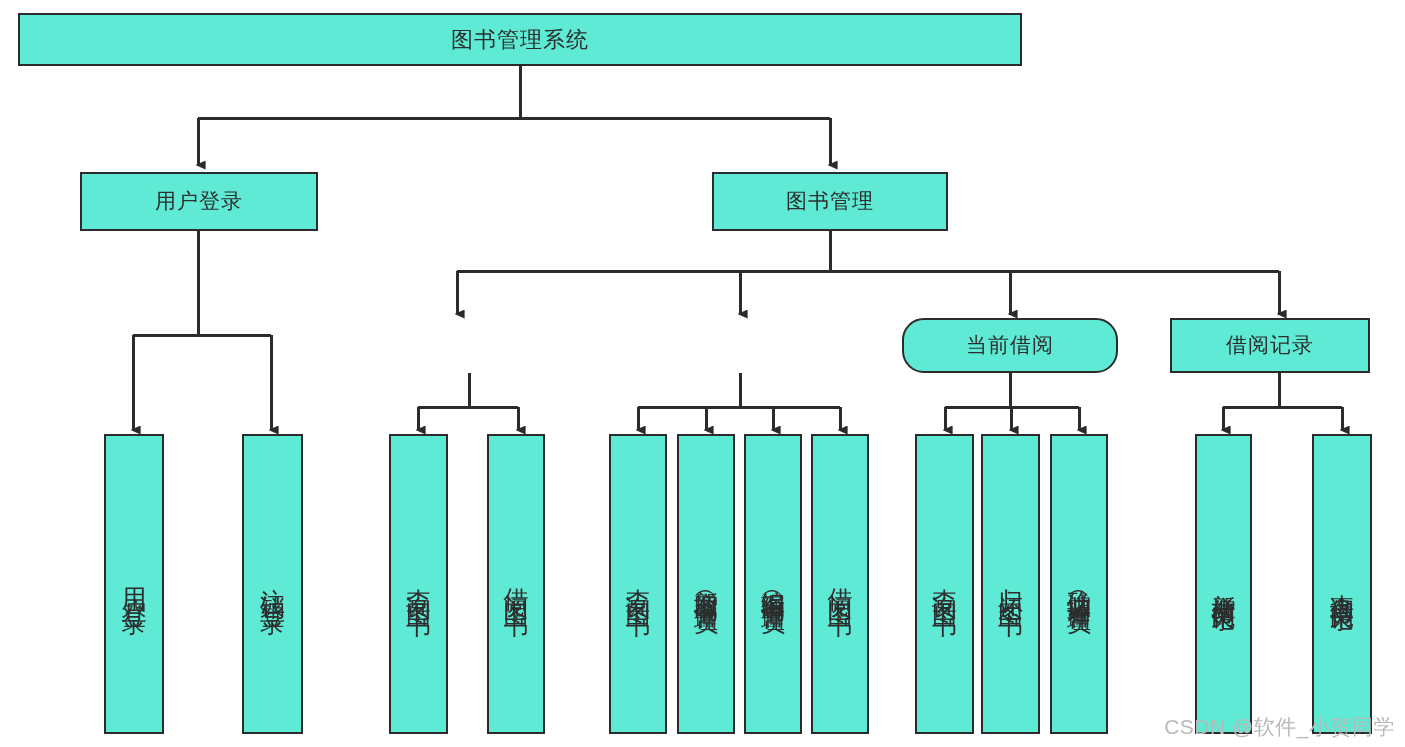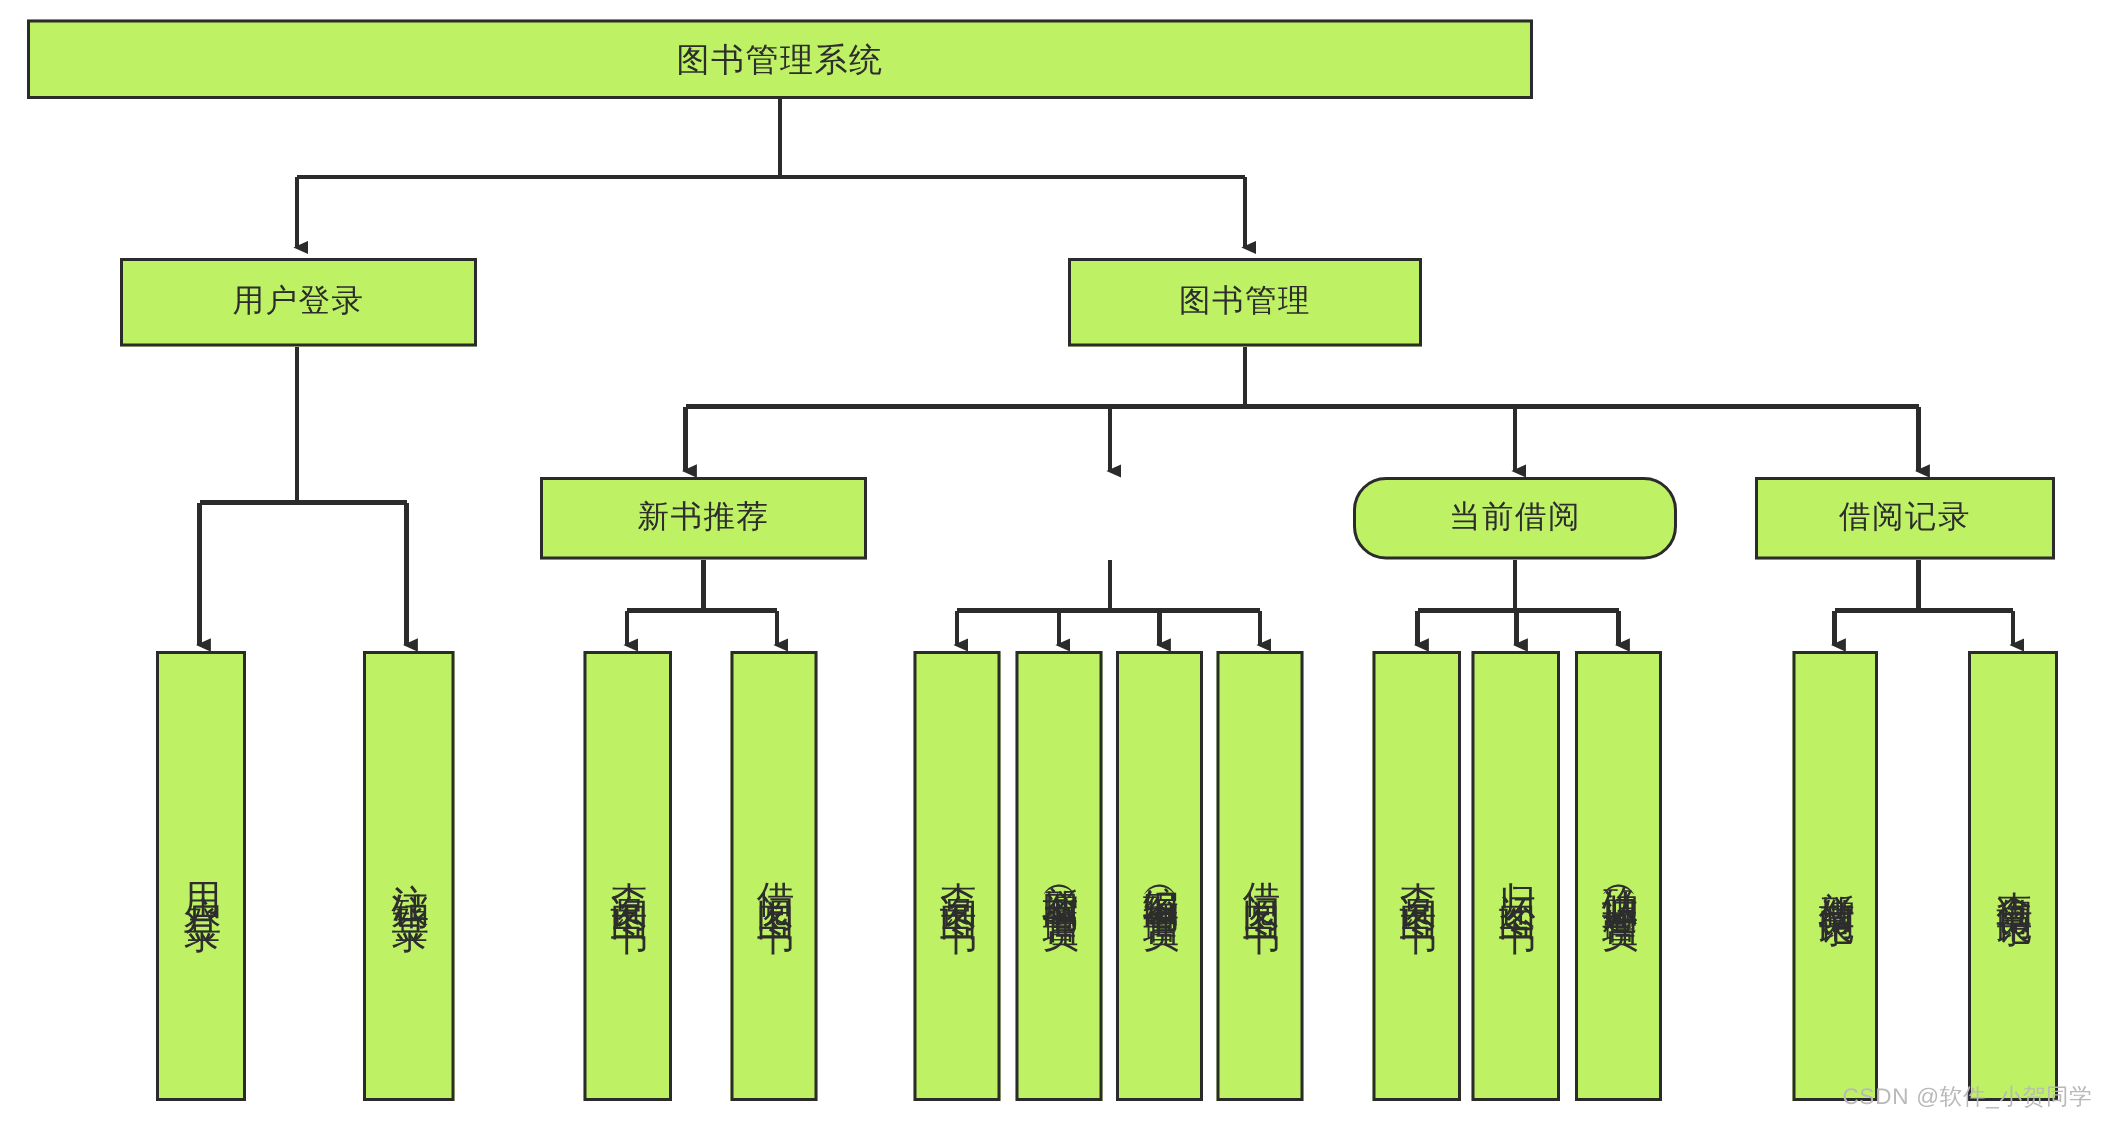--- a/index.html
+++ b/index.html
@@ -10,7 +10,7 @@
   .node{
     position:absolute;
     box-sizing:border-box;
-    background:#bef264;
+    background:#5eead4;
     border:2.5px solid #2b2b2b;
     display:flex;
     align-items:center;

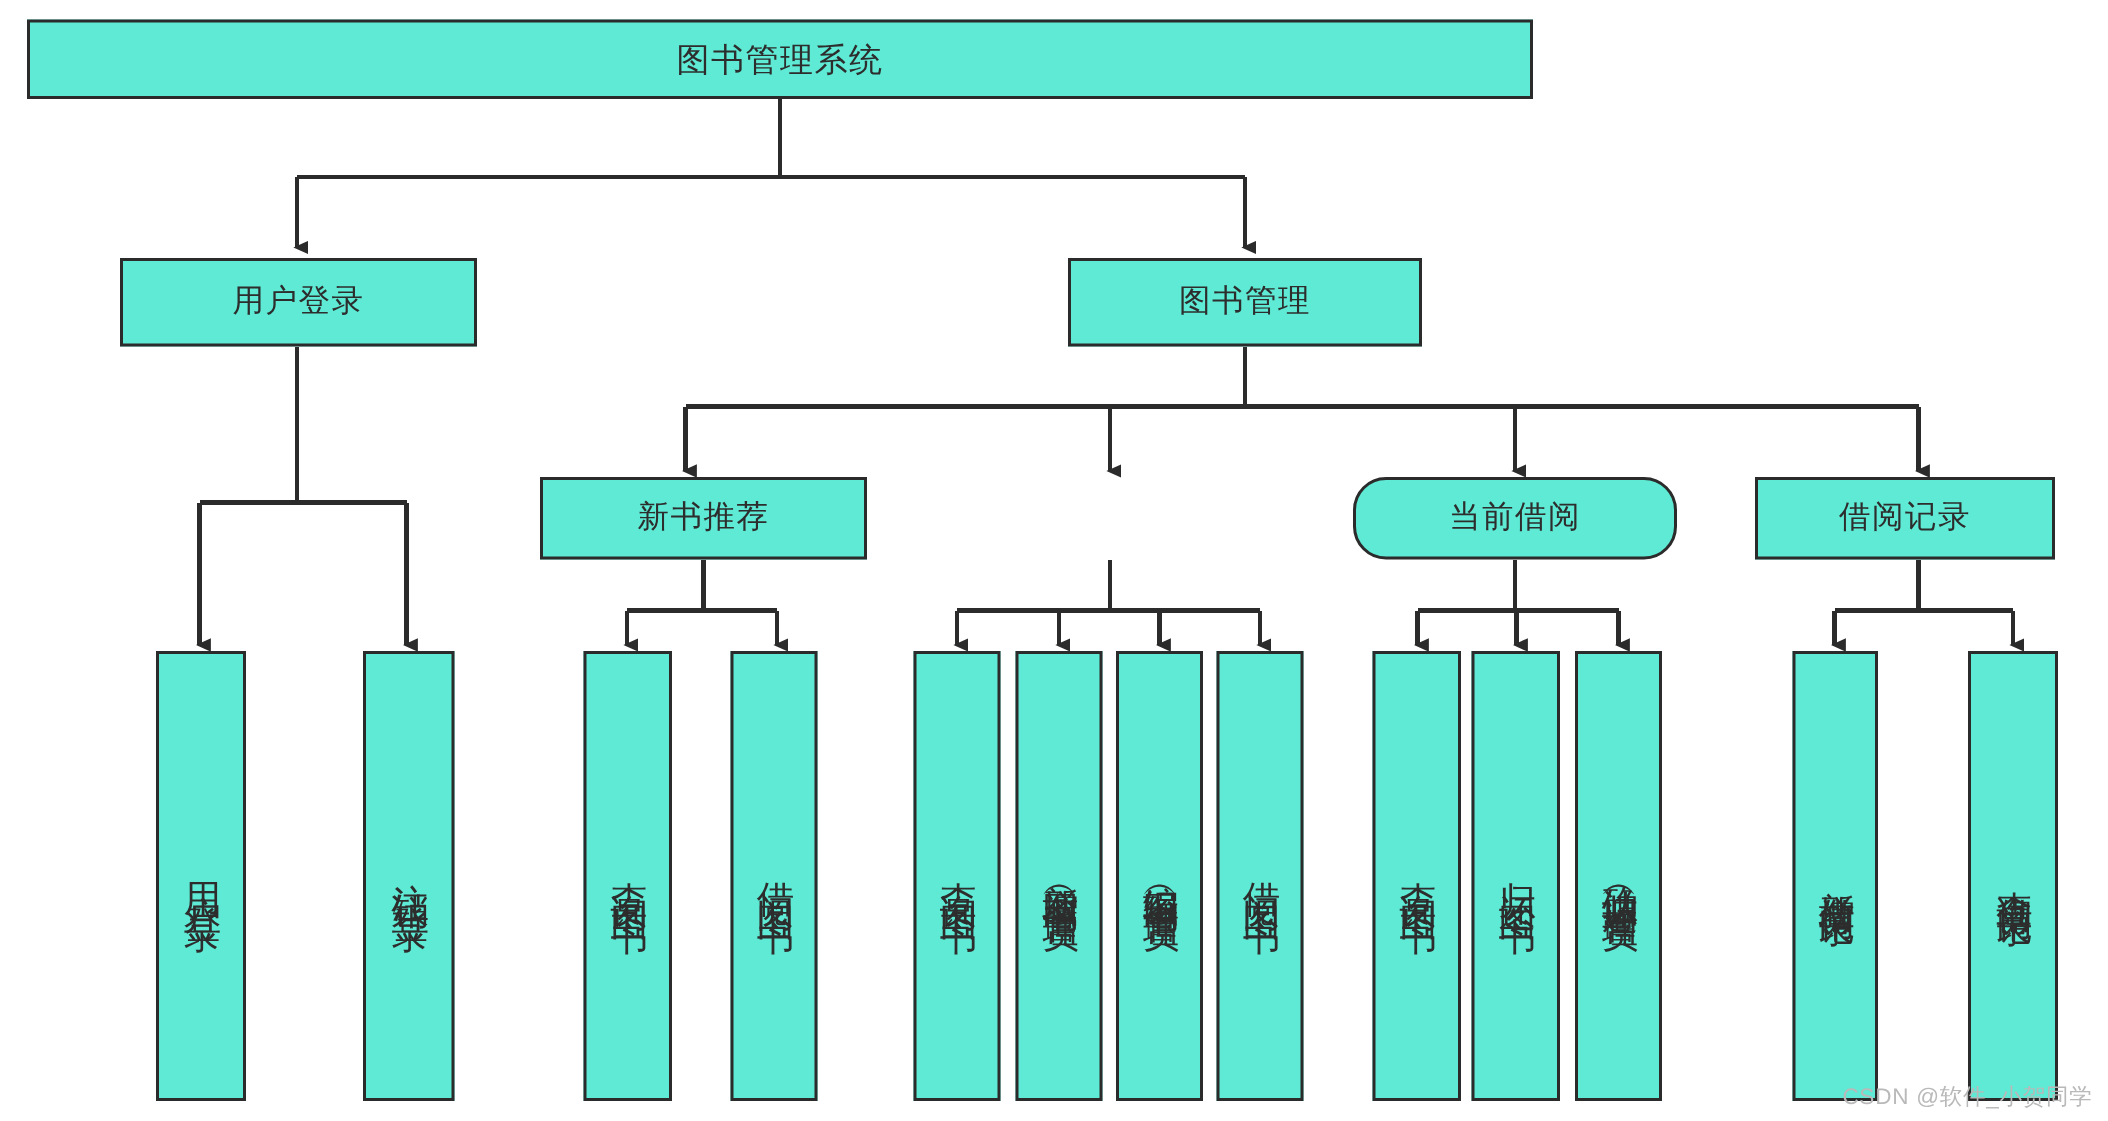--- a/index.html
+++ b/index.html
@@ -121,9 +121,6 @@
     <span class="lbl">图书管理</span>
   </div>
 
-  <div class="node horiz" style="left:360px;top:318px;width:218px;height:55px;">
-    <span class="lbl">新书推荐</span>
-  </div>
 
 
   <div class="node horiz" style="left:902px;top:318px;width:216px;height:55px;border-radius:22px;">

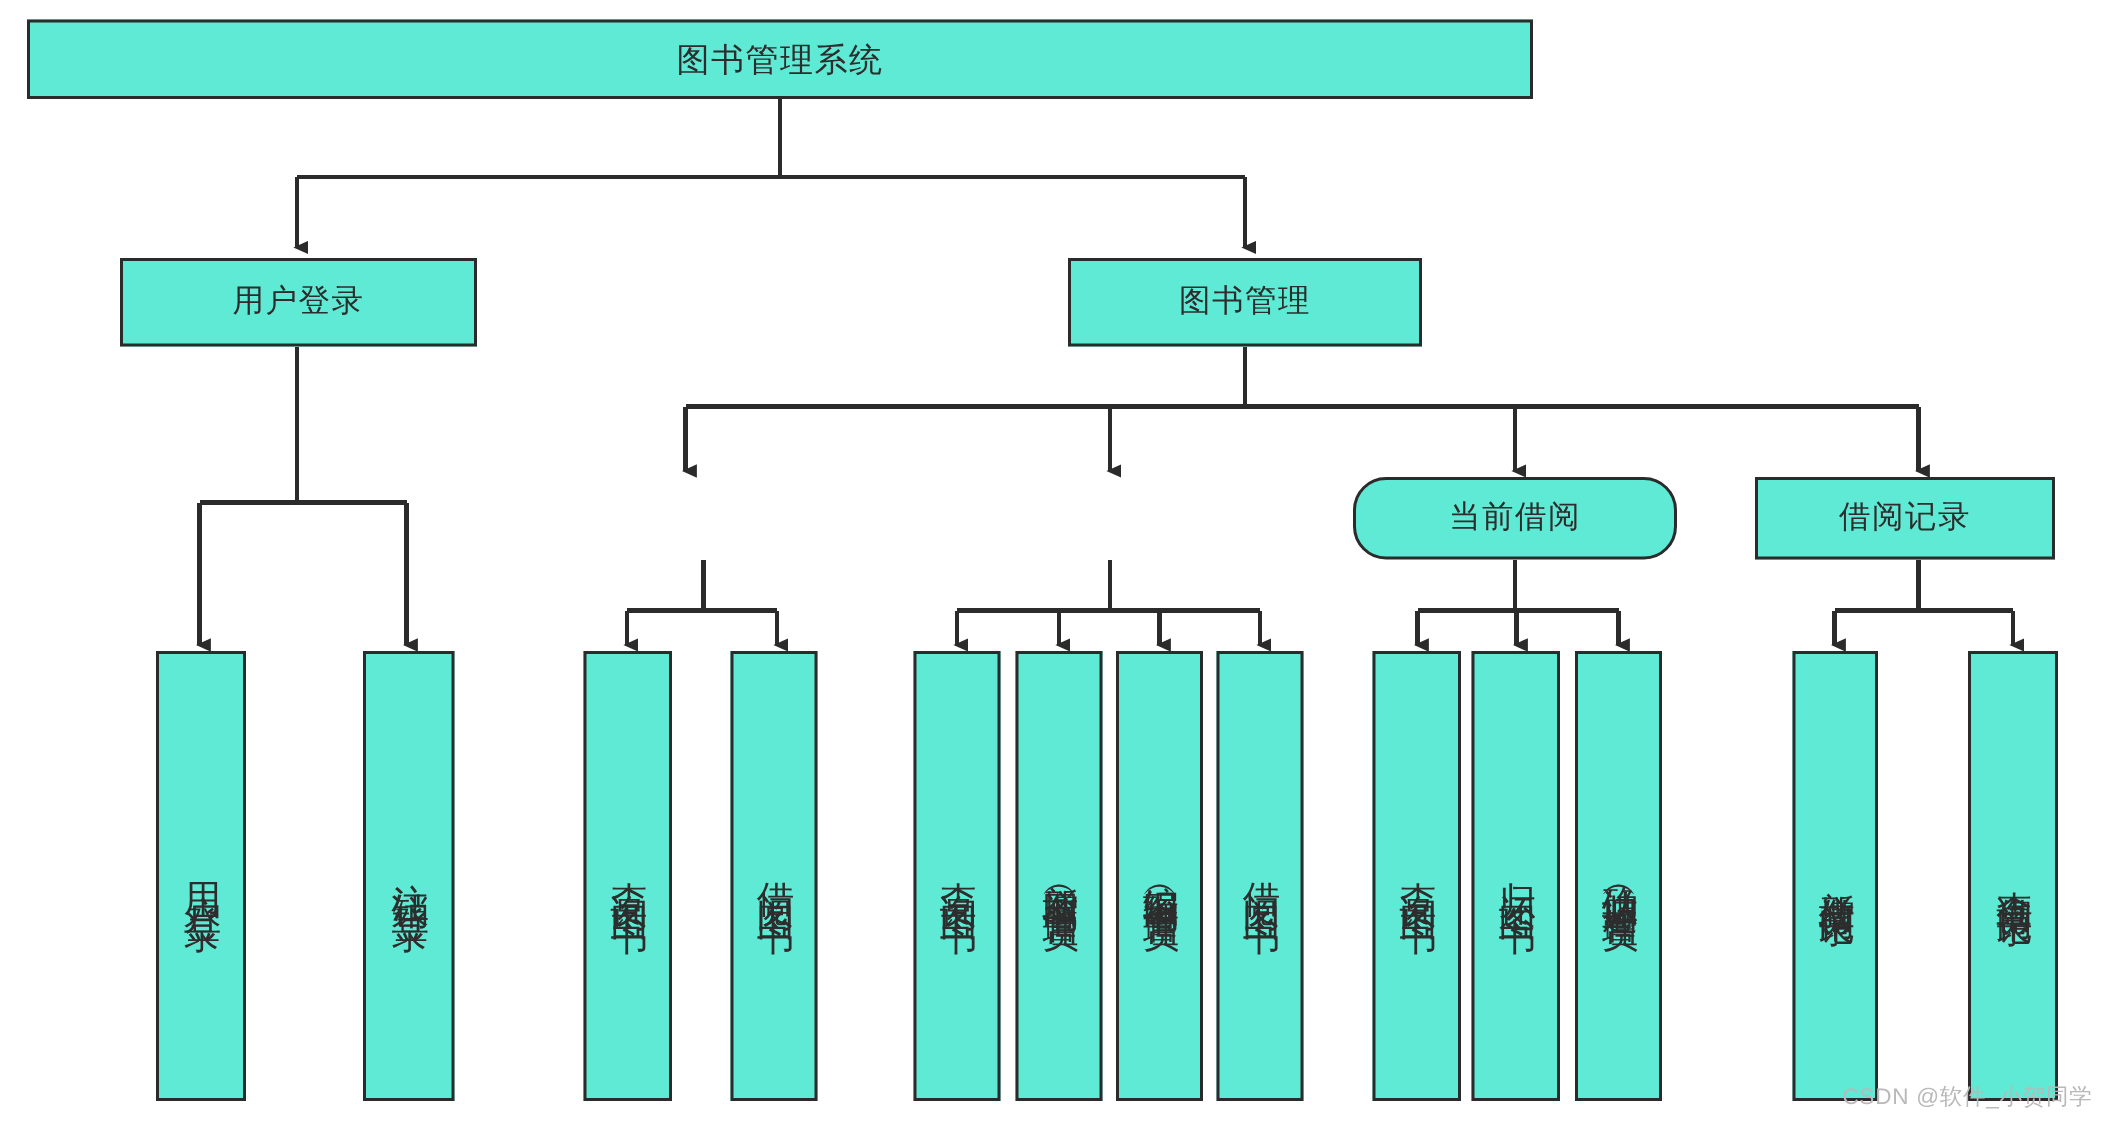--- a/index.html
+++ b/index.html
@@ -45,7 +45,7 @@
     position:absolute;
     right:10px;
     bottom:6px;
-    font-size:15px;
+    font-size:21px;
     color:#b9b9b9;
     letter-spacing:0.5px;
     z-index:5;

